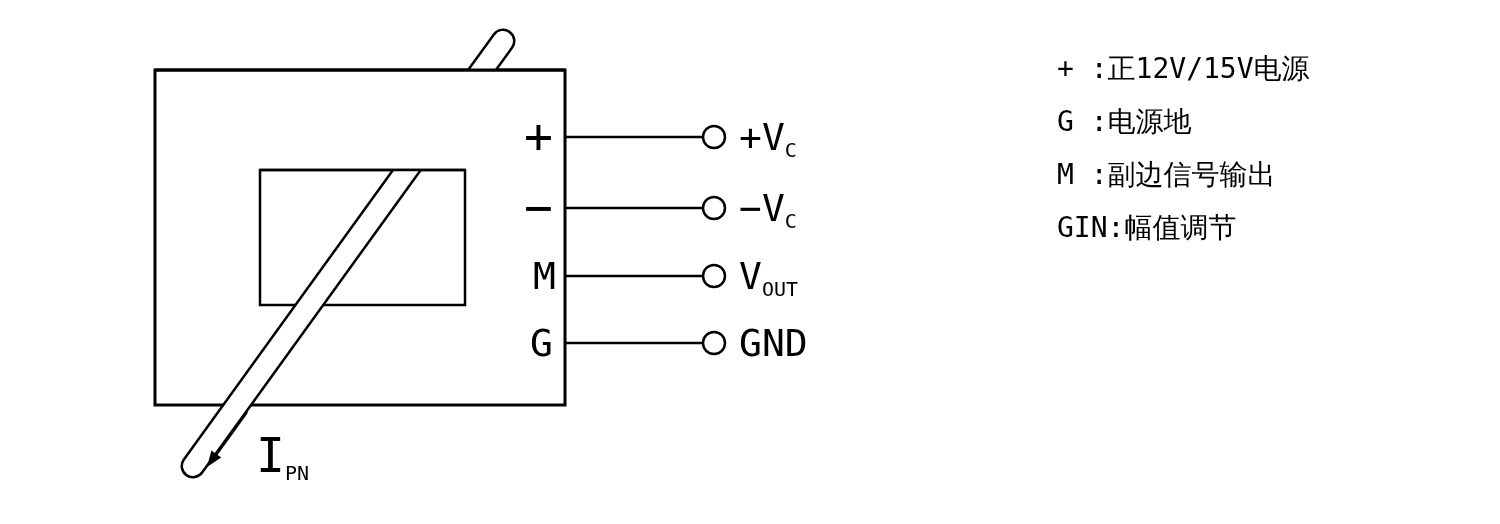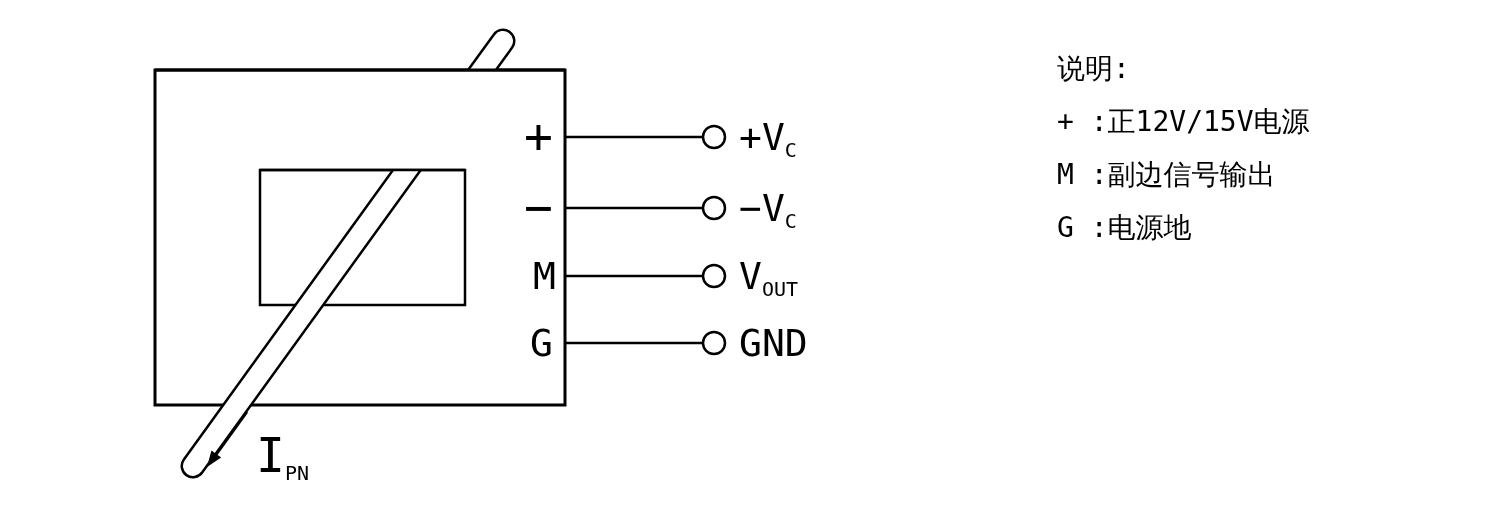--- a/index.html
+++ b/index.html
@@ -89,7 +89,6 @@
   </svg>
 
   <div class="legend">
-    <div class="legend-line"><span>说明:</span></div>
     <div class="legend-line"><span>+</span><sub class="lsub"></sub><span> :正12V/15V电源</span></div>
     <div class="legend-line"><span>M</span><sub class="lsub"></sub><span> :副边信号输出</span></div>
     <div class="legend-line"><span>G</span><sub class="lsub"></sub><span> :电源地</span></div>

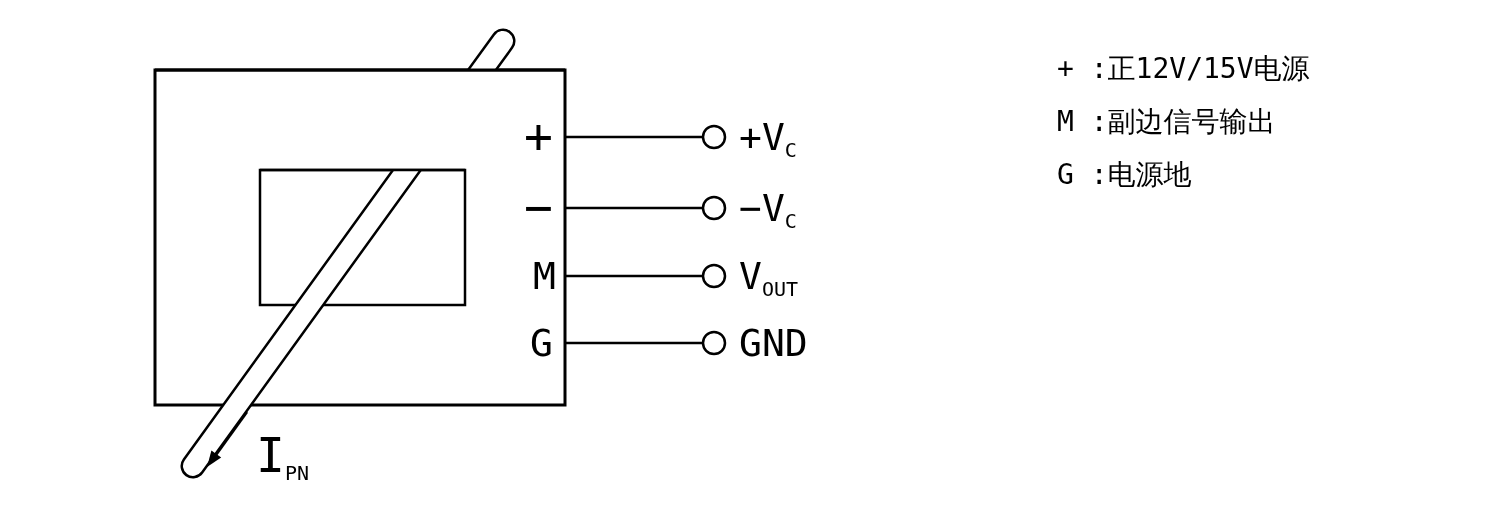--- a/index.html
+++ b/index.html
@@ -90,8 +90,8 @@
 
   <div class="legend">
     <div class="legend-line"><span>+</span><sub class="lsub"></sub><span> :正12V/15V电源</span></div>
+    <div class="legend-line"><span>G</span><sub class="lsub"></sub><span> :电源地</span></div>
     <div class="legend-line"><span>M</span><sub class="lsub"></sub><span> :副边信号输出</span></div>
-    <div class="legend-line"><span>G</span><sub class="lsub"></sub><span> :电源地</span></div>
   </div>
 
 </div>

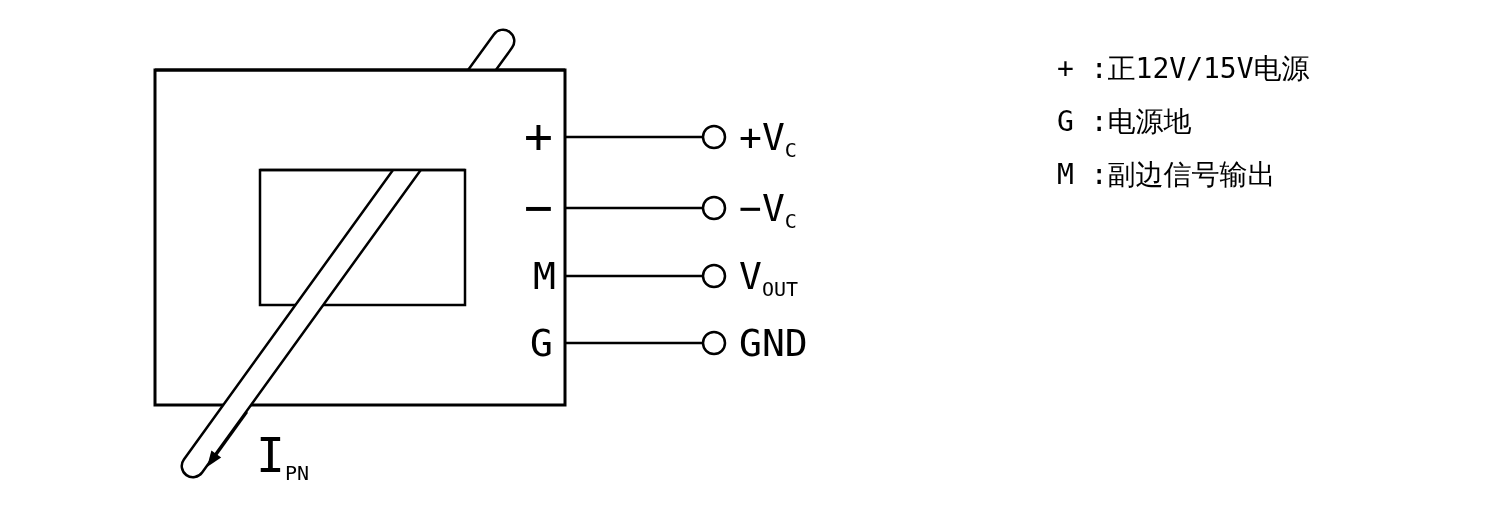--- a/index.html
+++ b/index.html
@@ -92,6 +92,7 @@
     <div class="legend-line"><span>+</span><sub class="lsub"></sub><span> :正12V/15V电源</span></div>
     <div class="legend-line"><span>G</span><sub class="lsub"></sub><span> :电源地</span></div>
     <div class="legend-line"><span>M</span><sub class="lsub"></sub><span> :副边信号输出</span></div>
+    <div class="legend-line"><span>GIN</span><sub class="lsub"></sub><span>:幅值调节</span></div>
   </div>
 
 </div>

